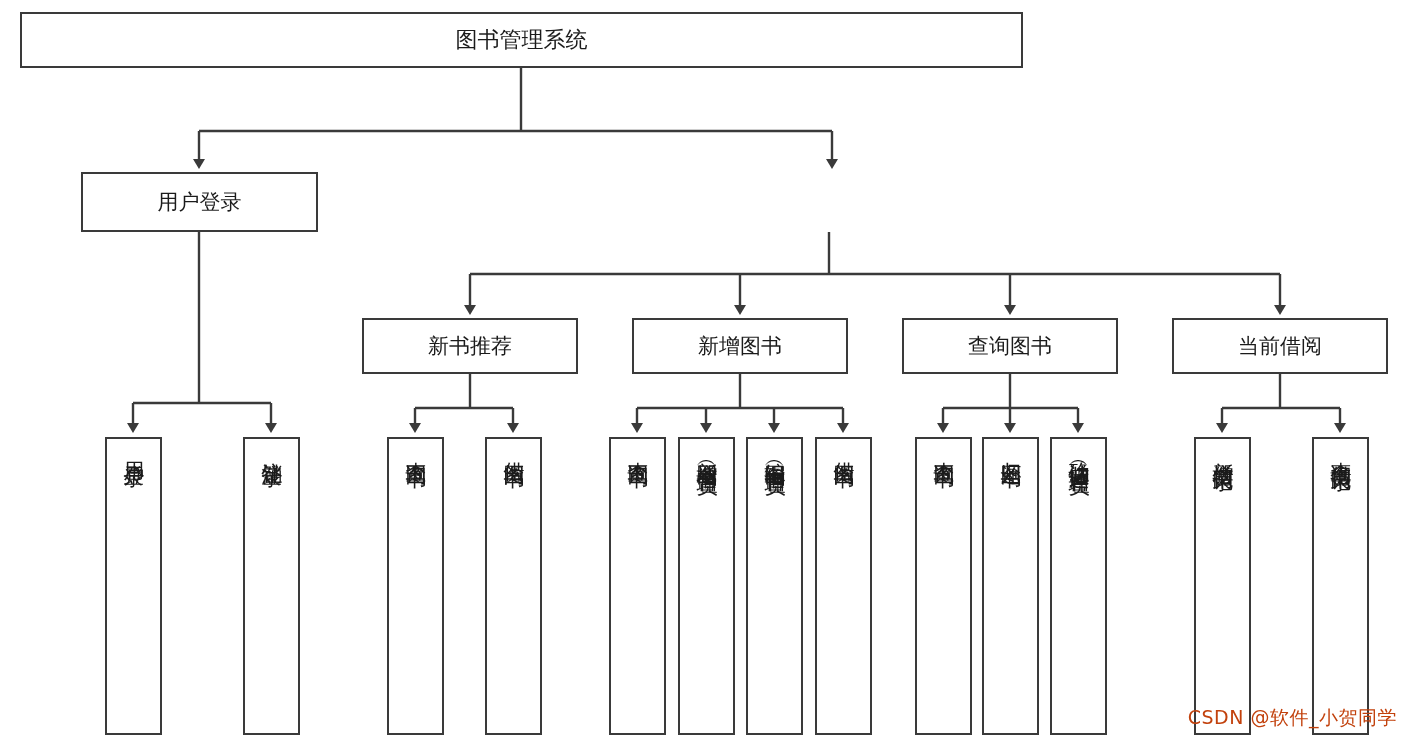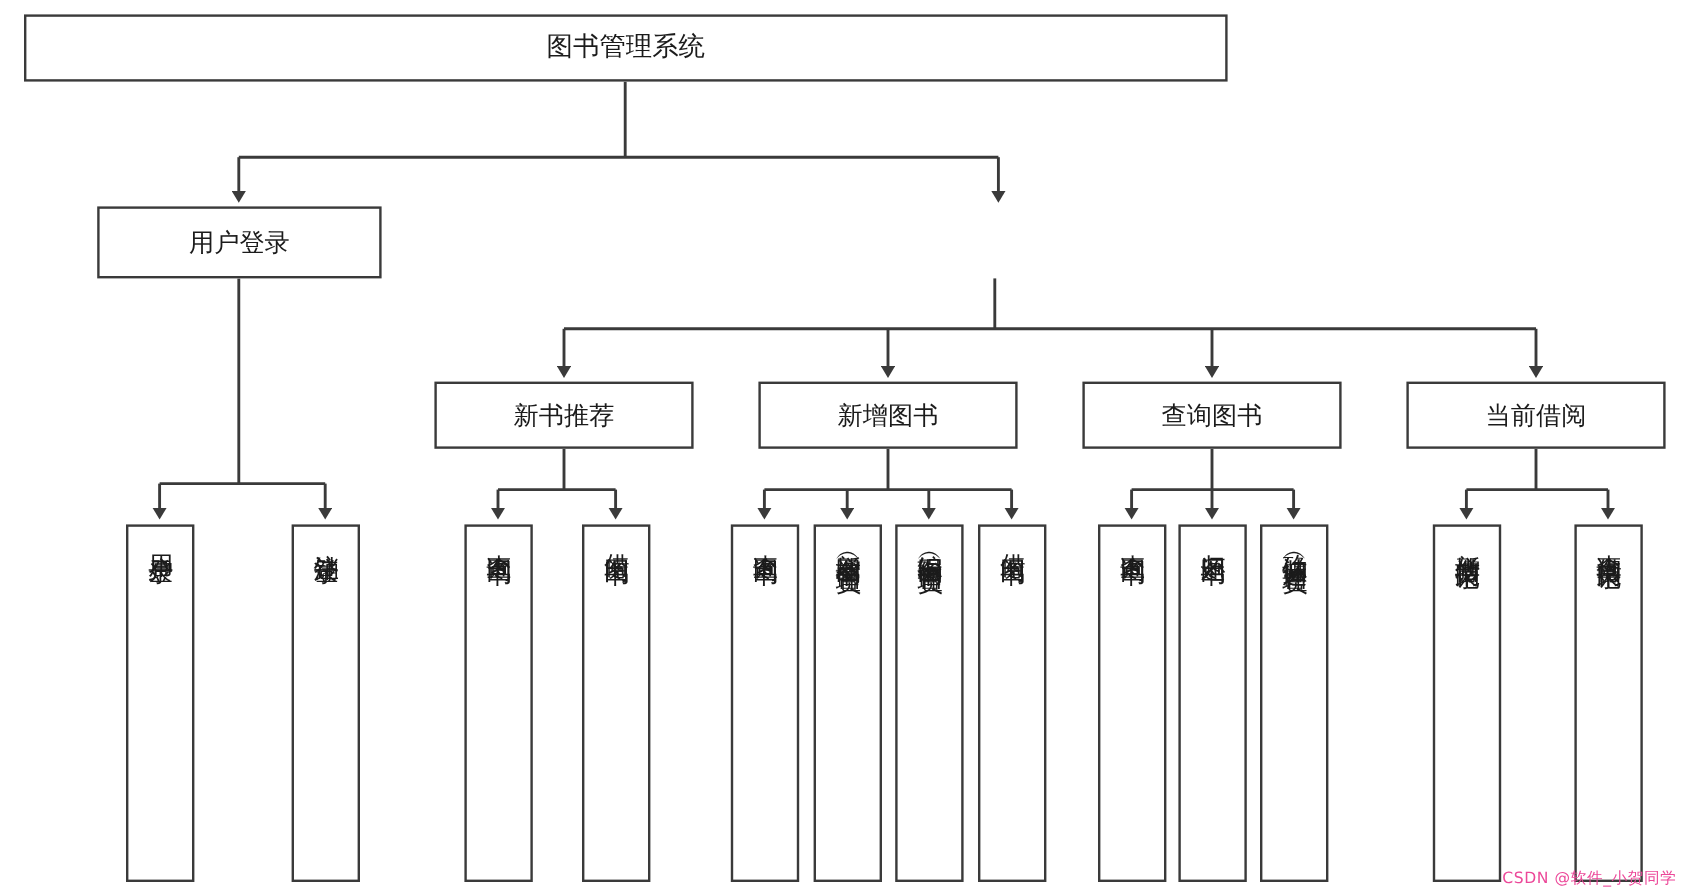--- a/index.html
+++ b/index.html
@@ -60,9 +60,9 @@
   #watermark {
     position: absolute;
     right: 8px;
-    bottom: 6px;
-    font-size: 13px;
-    color: #ec4899;
+    bottom: 16px;
+    font-size: 19px;
+    color: #c2410c;
     letter-spacing: 0.5px;
     white-space: nowrap;
   }

